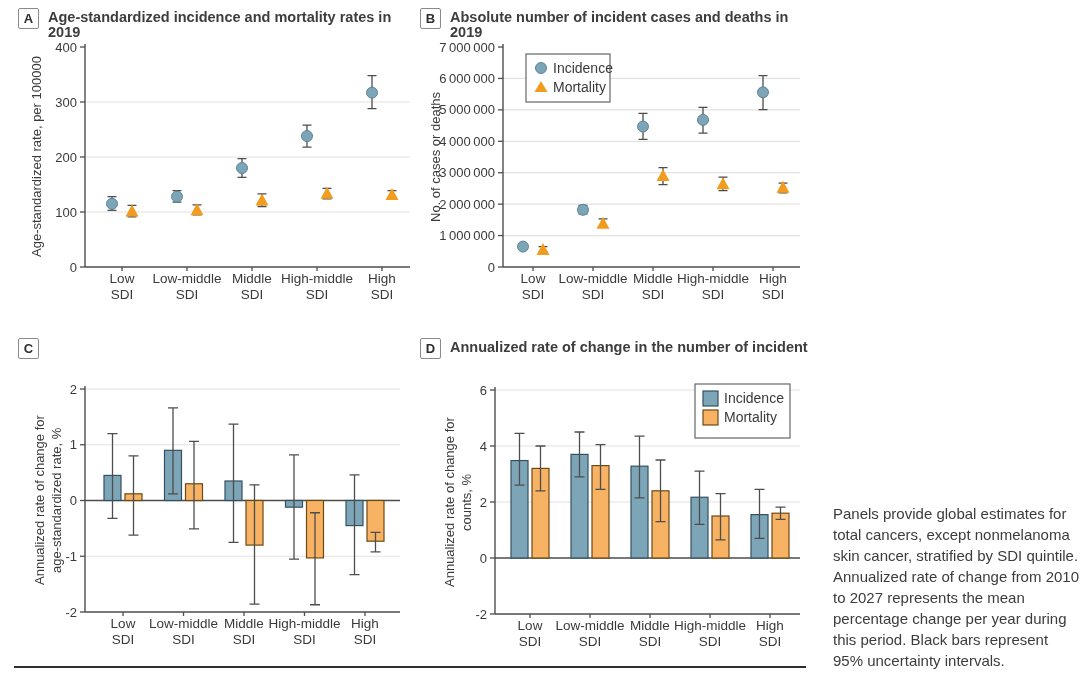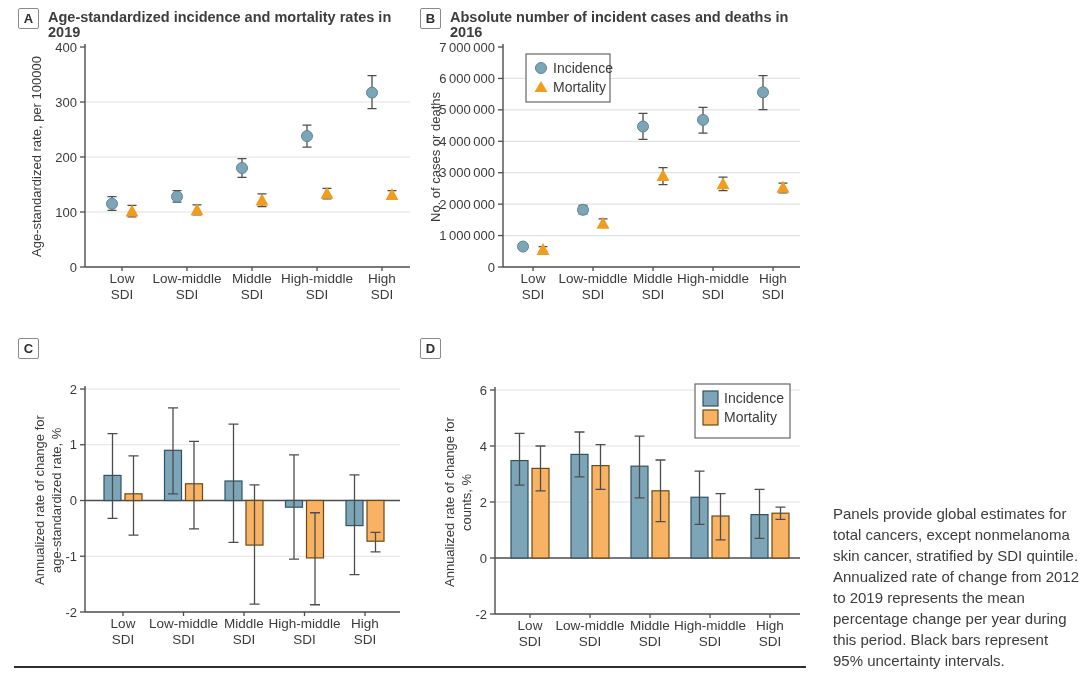--- a/index.html
+++ b/index.html
@@ -91,7 +91,7 @@
     <div class="panel-header">
       <span class="panel-label">B</span>
       <div class="panel-title">
-        <div>Absolute number of incident cases and deaths in 2016</div>
+        <div>Absolute number of incident cases and deaths in 2019</div>
       </div>
     </div>
     <div class="ylab" style="left:7px;top:39px;height:220px;">

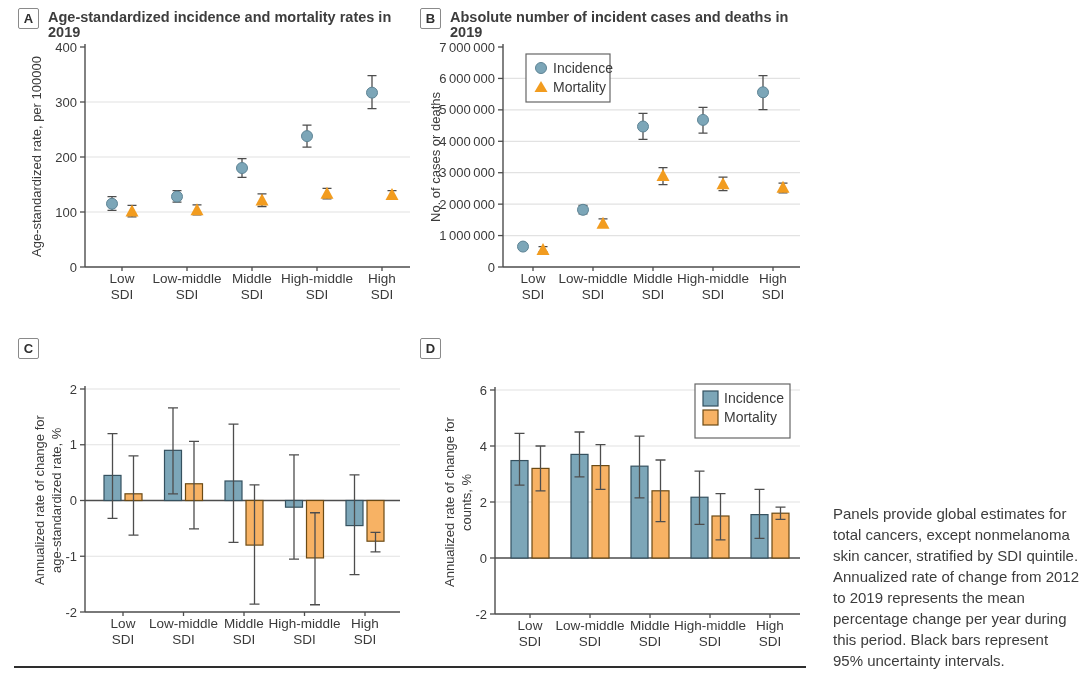--- a/index.html
+++ b/index.html
@@ -232,6 +232,7 @@
     <div class="panel-header">
       <span class="panel-label">D</span>
       <div class="panel-title">
+        <div>Annualized rate of change in the number of incident</div>
       </div>
     </div>
     <div class="ylab" style="left:21px;top:52px;height:224px;">

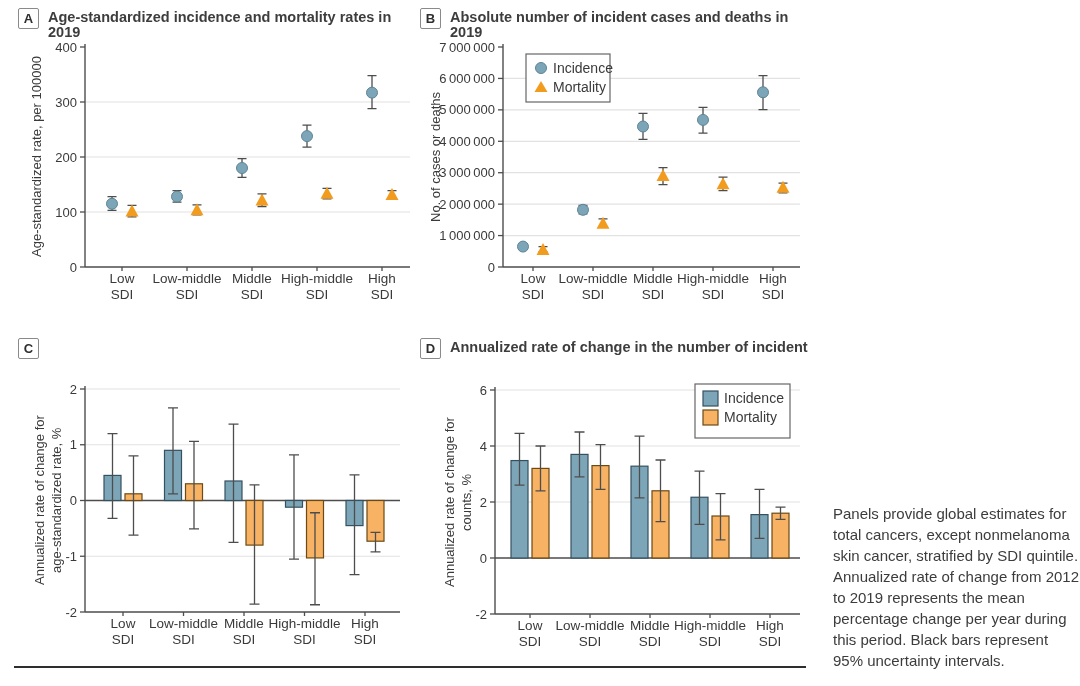--- a/index.html
+++ b/index.html
@@ -299,7 +299,7 @@
       </svg>
   </div>
 
-  <div class="caption" style="left:833px;top:503px;width:246px;">Panels provide global estimates for total cancers, except nonmelanoma skin cancer, stratified by SDI quintile. Annualized rate of change from 2012 to 2019 represents the mean percentage change per year during this period. Black bars represent 95% uncertainty intervals.</div>
+  <div class="caption" style="left:833px;top:503px;width:246px;">Panels provide global estimates for total cancers, except nonmelanoma skin cancer, stratified by SDI quintile. Annualized rate of change from 2010 to 2027 represents the mean percentage change per year during this period. Black bars represent 95% uncertainty intervals.</div>
 
   <div class="bottom-rule" style="left:14px;top:666px;width:792px;"></div>
 </div>

